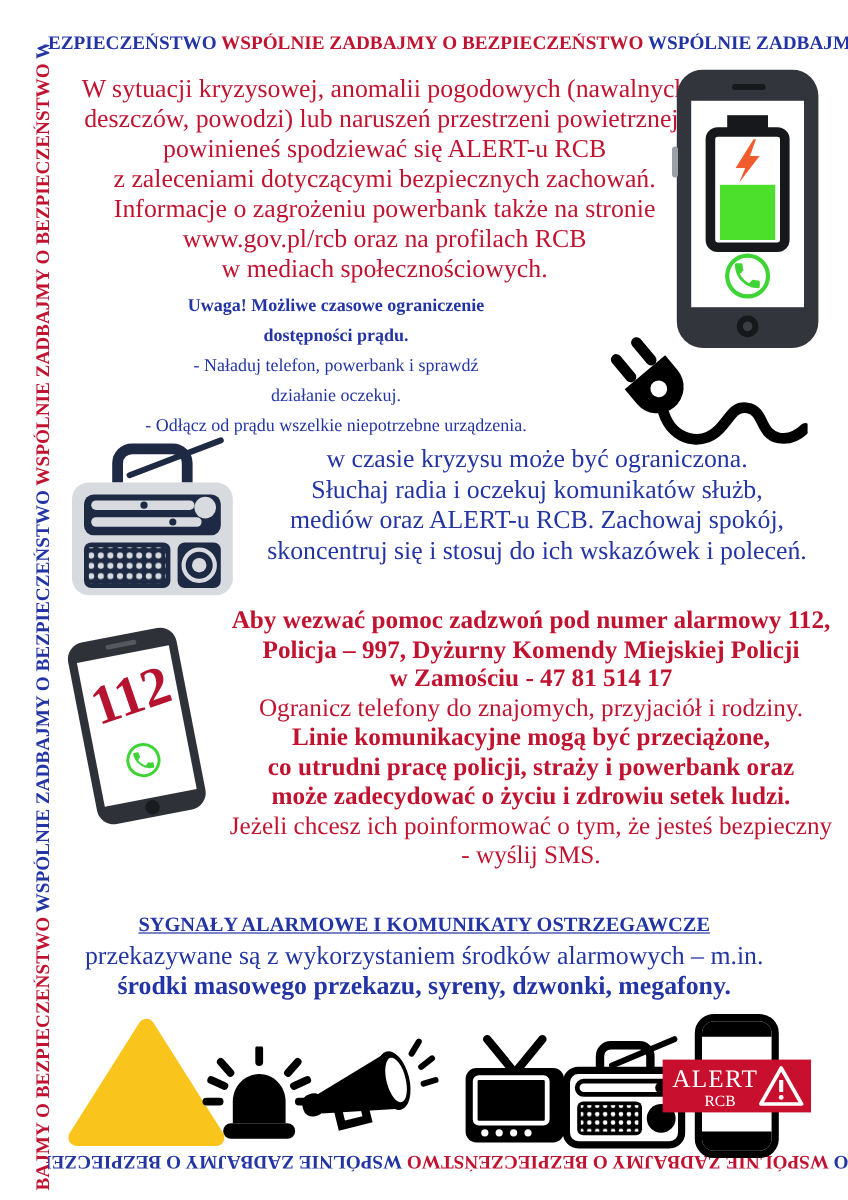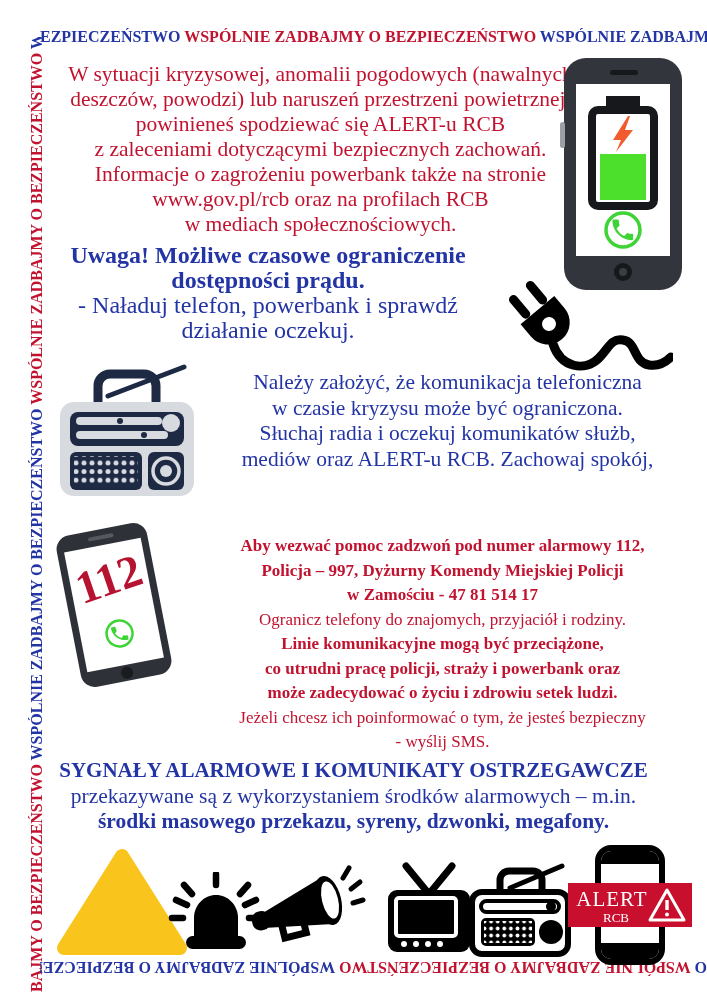--- a/index.html
+++ b/index.html
@@ -25,7 +25,7 @@
   .red{color:var(--red);} .blue{color:var(--blue);}
   .b{font-weight:bold;}
   .sec-intro{left:48px;top:62px;width:545px;font-size:21.5px;line-height:25px;}
-  .sec-power{left:8px;top:243px;width:520px;font-size:24px;line-height:25px;}
+  .sec-power{left:20px;top:243px;width:520px;font-size:15px;line-height:25px;}
   .sec-comm{left:200px;top:370px;width:495px;font-size:21.5px;line-height:25.5px;}
   .sec-emerg{left:180px;top:534px;width:525px;font-size:17px;line-height:24.5px;}
   .sec-signals{left:20px;top:758px;width:667px;font-size:21.5px;line-height:25.5px;}

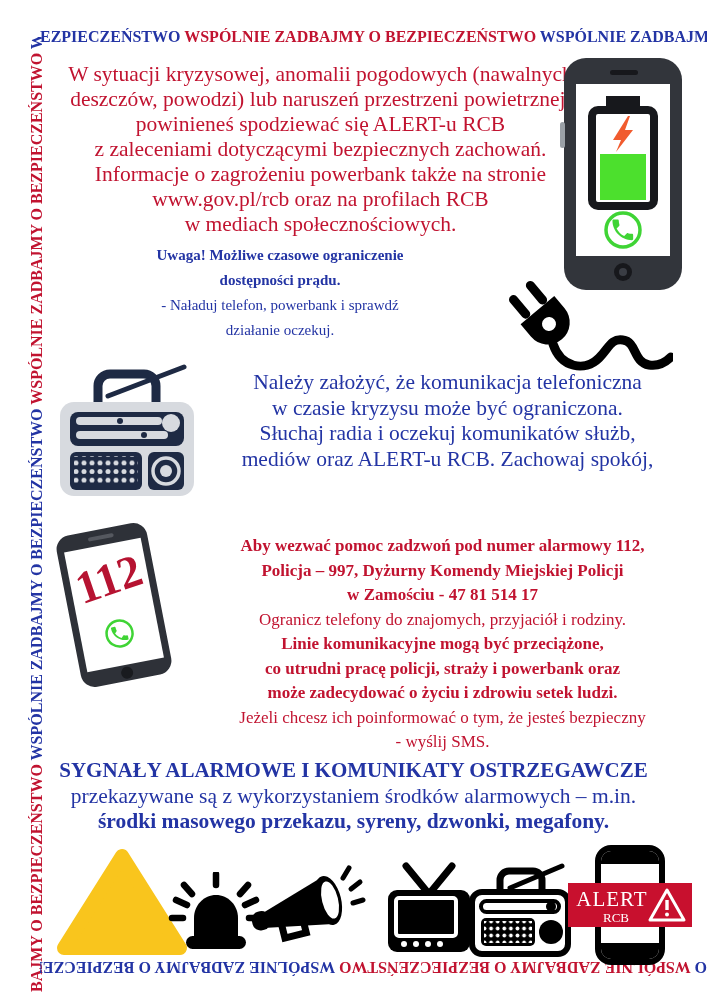--- a/index.html
+++ b/index.html
@@ -76,6 +76,7 @@
     <div class="line b">dostępności prądu.</div>
     <div class="line">- Naładuj telefon, powerbank i sprawdź</div>
     <div class="line">działanie oczekuj.</div>
+    <div class="line">- Odłącz od prądu wszelkie niepotrzebne urządzenia.</div>
   </div>
 
   <div class="sec sec-comm blue">

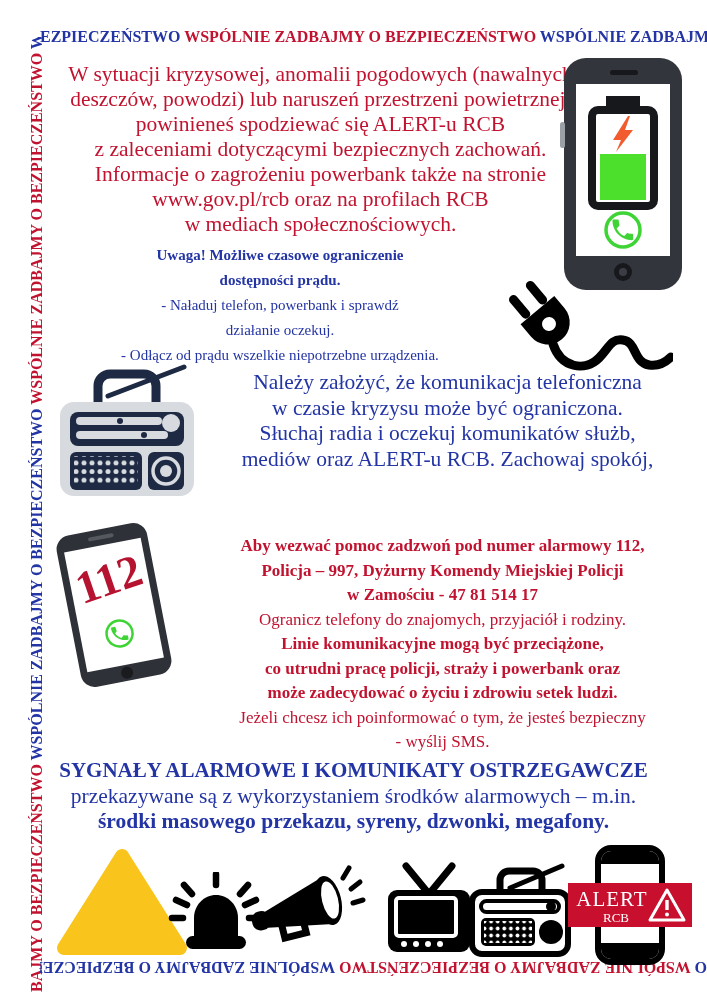--- a/index.html
+++ b/index.html
@@ -80,7 +80,6 @@
   </div>
 
   <div class="sec sec-comm blue">
-    <div class="line">Należy założyć, że komunikacja telefoniczna</div>
     <div class="line">w czasie kryzysu może być ograniczona.</div>
     <div class="line">Słuchaj radia i oczekuj komunikatów służb,</div>
     <div class="line">mediów oraz ALERT-u RCB. Zachowaj spokój,</div>

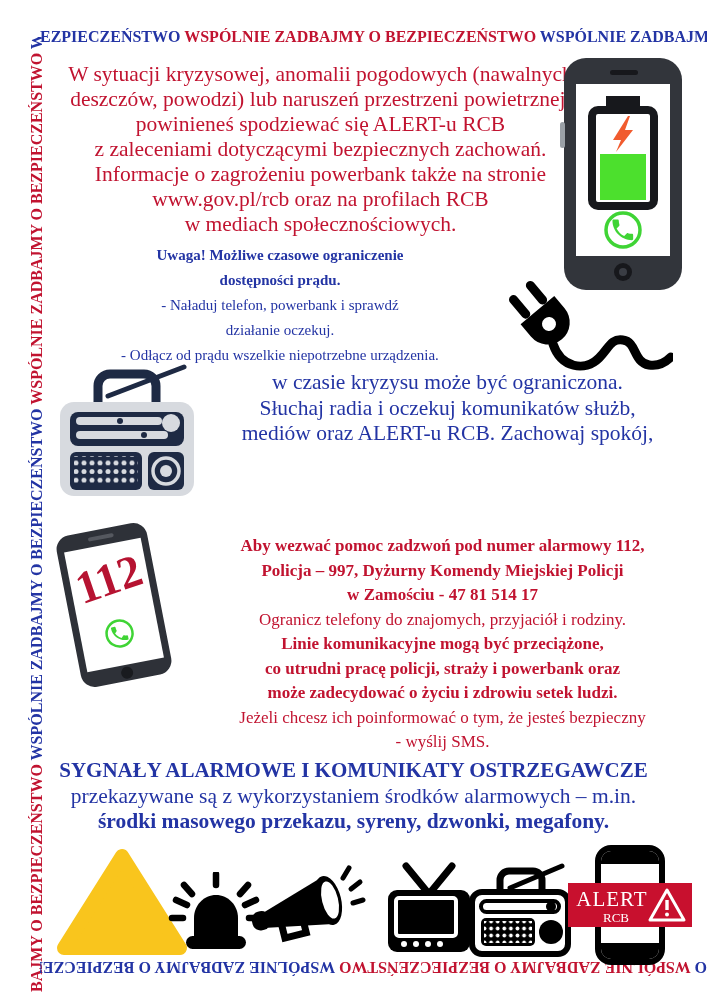--- a/index.html
+++ b/index.html
@@ -83,6 +83,7 @@
     <div class="line">w czasie kryzysu może być ograniczona.</div>
     <div class="line">Słuchaj radia i oczekuj komunikatów służb,</div>
     <div class="line">mediów oraz ALERT-u RCB. Zachowaj spokój,</div>
+    <div class="line">skoncentruj się i stosuj do ich wskazówek i poleceń.</div>
   </div>
 
   <div class="sec sec-emerg red">

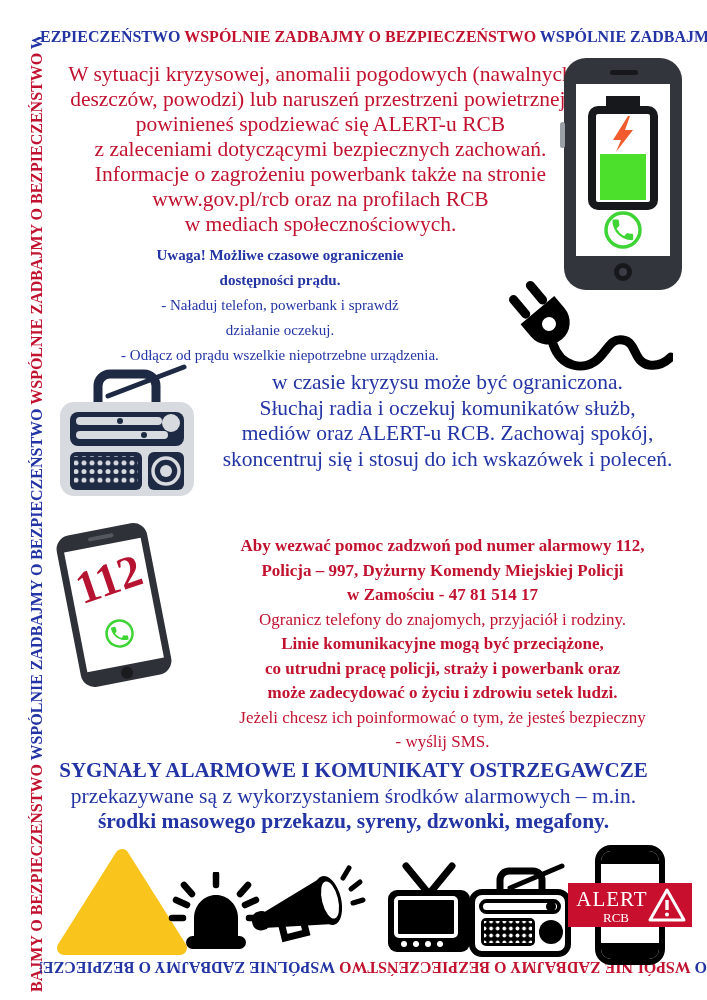--- a/index.html
+++ b/index.html
@@ -27,7 +27,7 @@
   .sec-intro{left:48px;top:62px;width:545px;font-size:21.5px;line-height:25px;}
   .sec-power{left:20px;top:243px;width:520px;font-size:15px;line-height:25px;}
   .sec-comm{left:200px;top:370px;width:495px;font-size:21.5px;line-height:25.5px;}
-  .sec-emerg{left:180px;top:534px;width:525px;font-size:17px;line-height:24.5px;}
+  .sec-emerg{left:180px;top:504px;width:525px;font-size:21px;line-height:24.5px;}
   .sec-signals{left:20px;top:758px;width:667px;font-size:21.5px;line-height:25.5px;}
   .sec-signals .title{font-size:21px;}
   

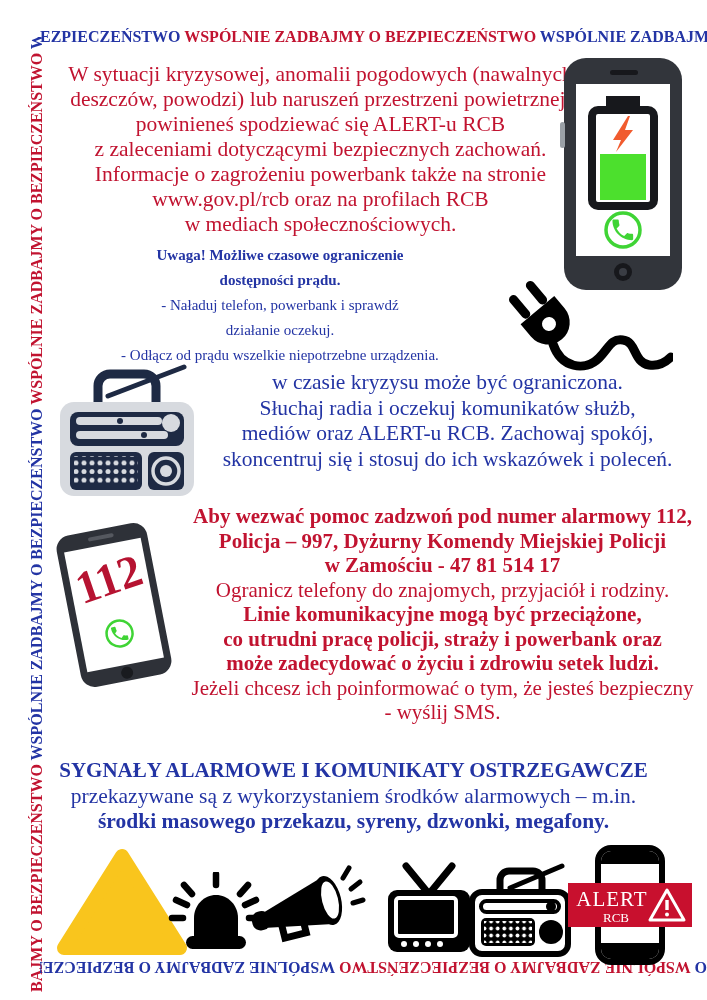--- a/index.html
+++ b/index.html
@@ -29,7 +29,7 @@
   .sec-comm{left:200px;top:370px;width:495px;font-size:21.5px;line-height:25.5px;}
   .sec-emerg{left:180px;top:504px;width:525px;font-size:21px;line-height:24.5px;}
   .sec-signals{left:20px;top:758px;width:667px;font-size:21.5px;line-height:25.5px;}
-  .sec-signals .title{font-size:21px;}
+  .sec-signals .title{font-size:17px;text-decoration:underline;}
   
   .ic{position:absolute;}
   .ic-phone-battery{left:552px;top:58px;width:140px;height:232px;}

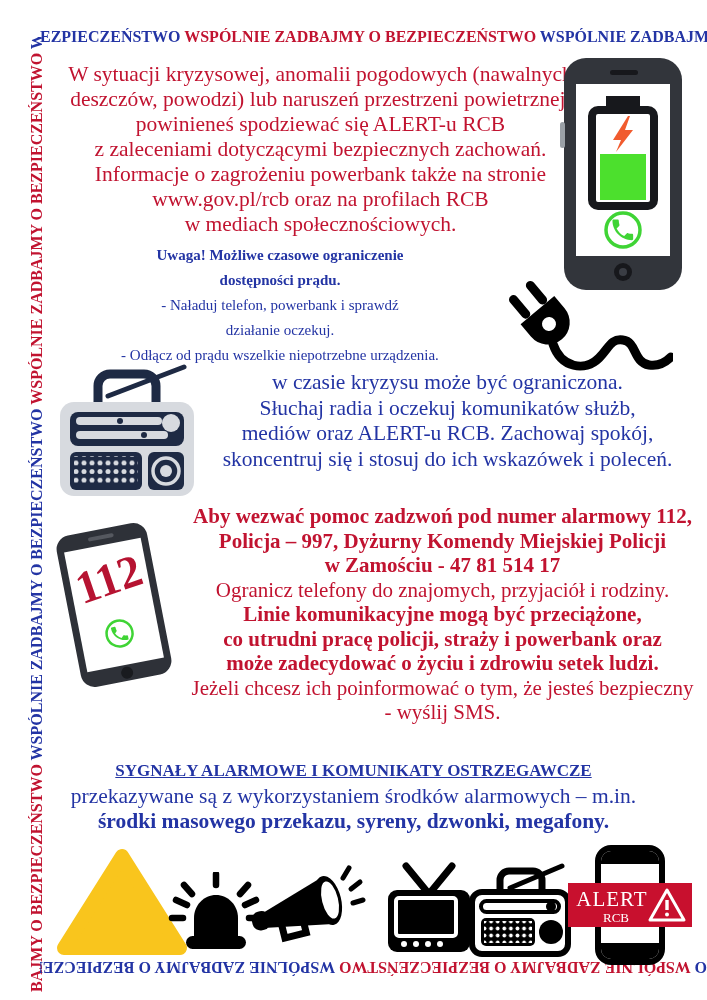--- a/index.html
+++ b/index.html
@@ -41,7 +41,7 @@
   .ic-megaphone{left:248px;top:860px;width:118px;height:102px;}
   .ic-tv{left:382px;top:860px;width:94px;height:98px;}
   .ic-radio-bw{left:468px;top:862px;width:104px;height:96px;}
-  .ic-alert-phone{left:568px;top:845px;width:124px;height:120px;}
+  .ic-alert-phone{left:552px;top:845px;width:124px;height:120px;}
   svg{display:block;}
 </style>
 </head>

